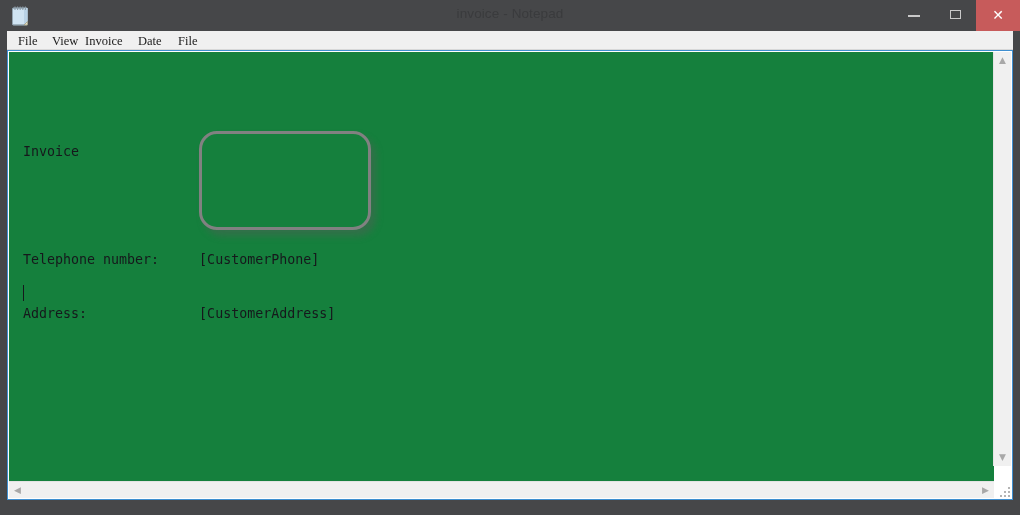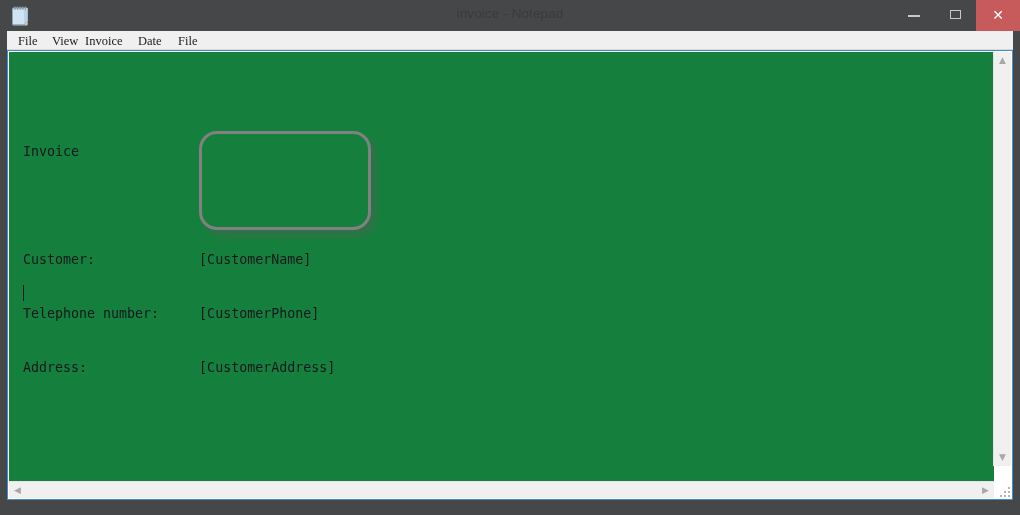--- a/index.html
+++ b/index.html
@@ -251,7 +251,6 @@
       <div id="doc">
         <div class="line">Invoice</div>
         <div class="line"></div>
-        <div class="line">Customer:             [CustomerName]</div>
         <div class="line">Telephone number:     [CustomerPhone]</div>
         <div class="line">Address:              [CustomerAddress]</div>
         <div class="line"></div>

